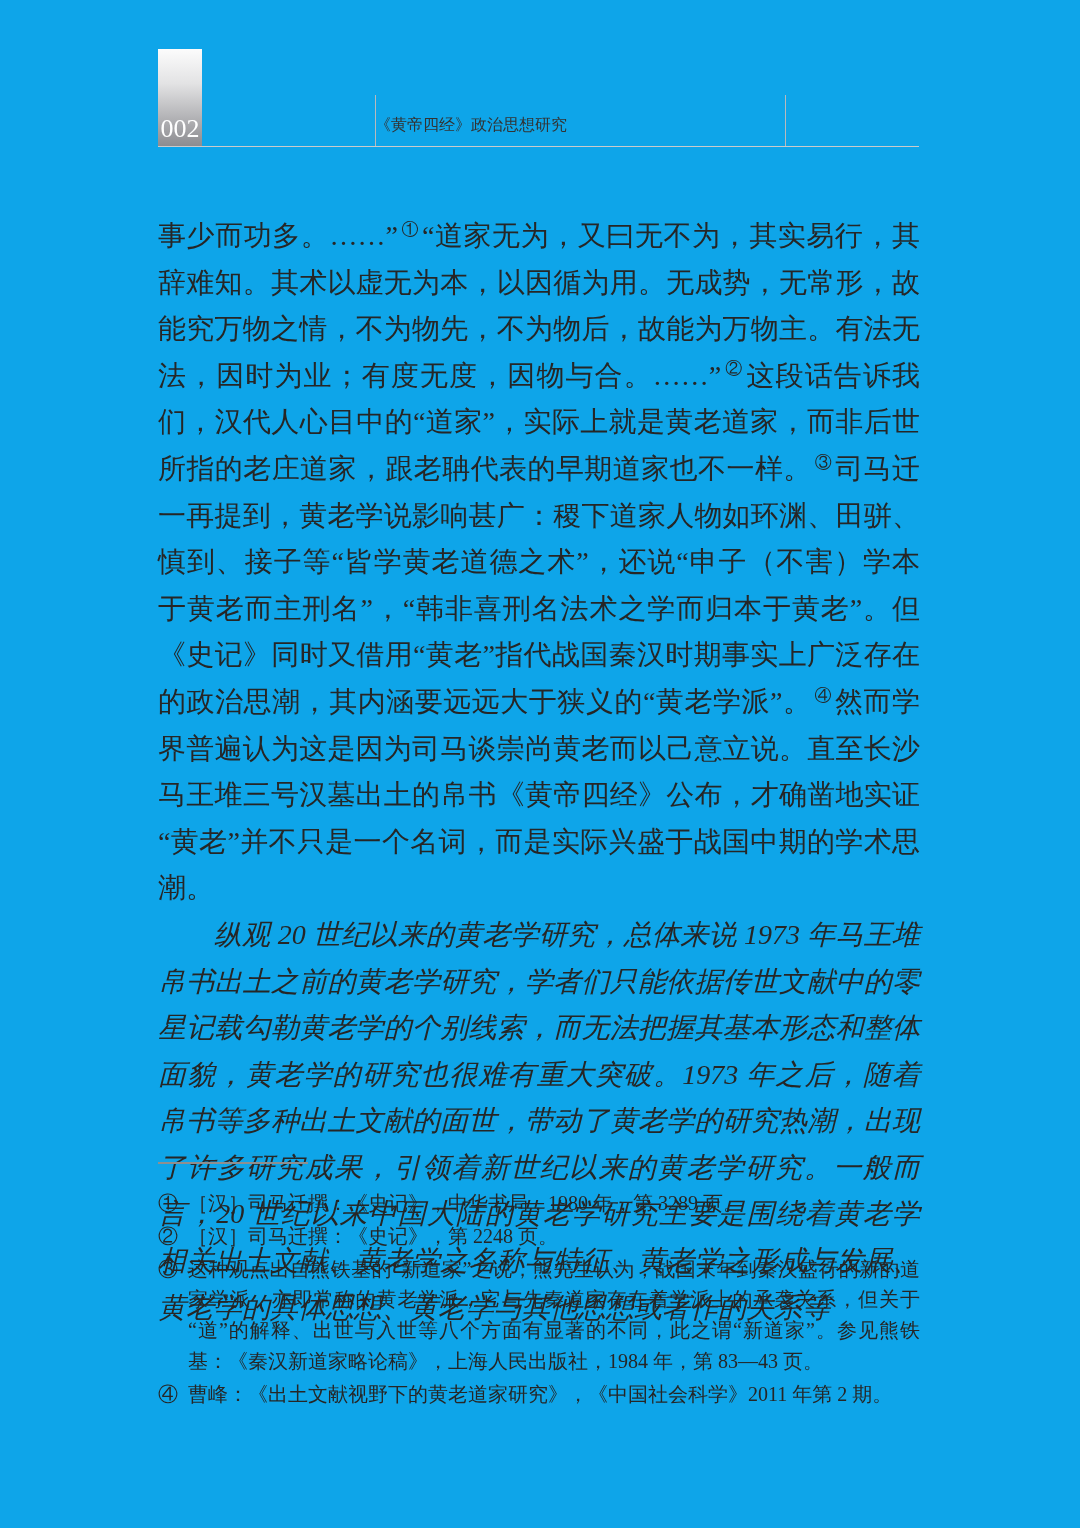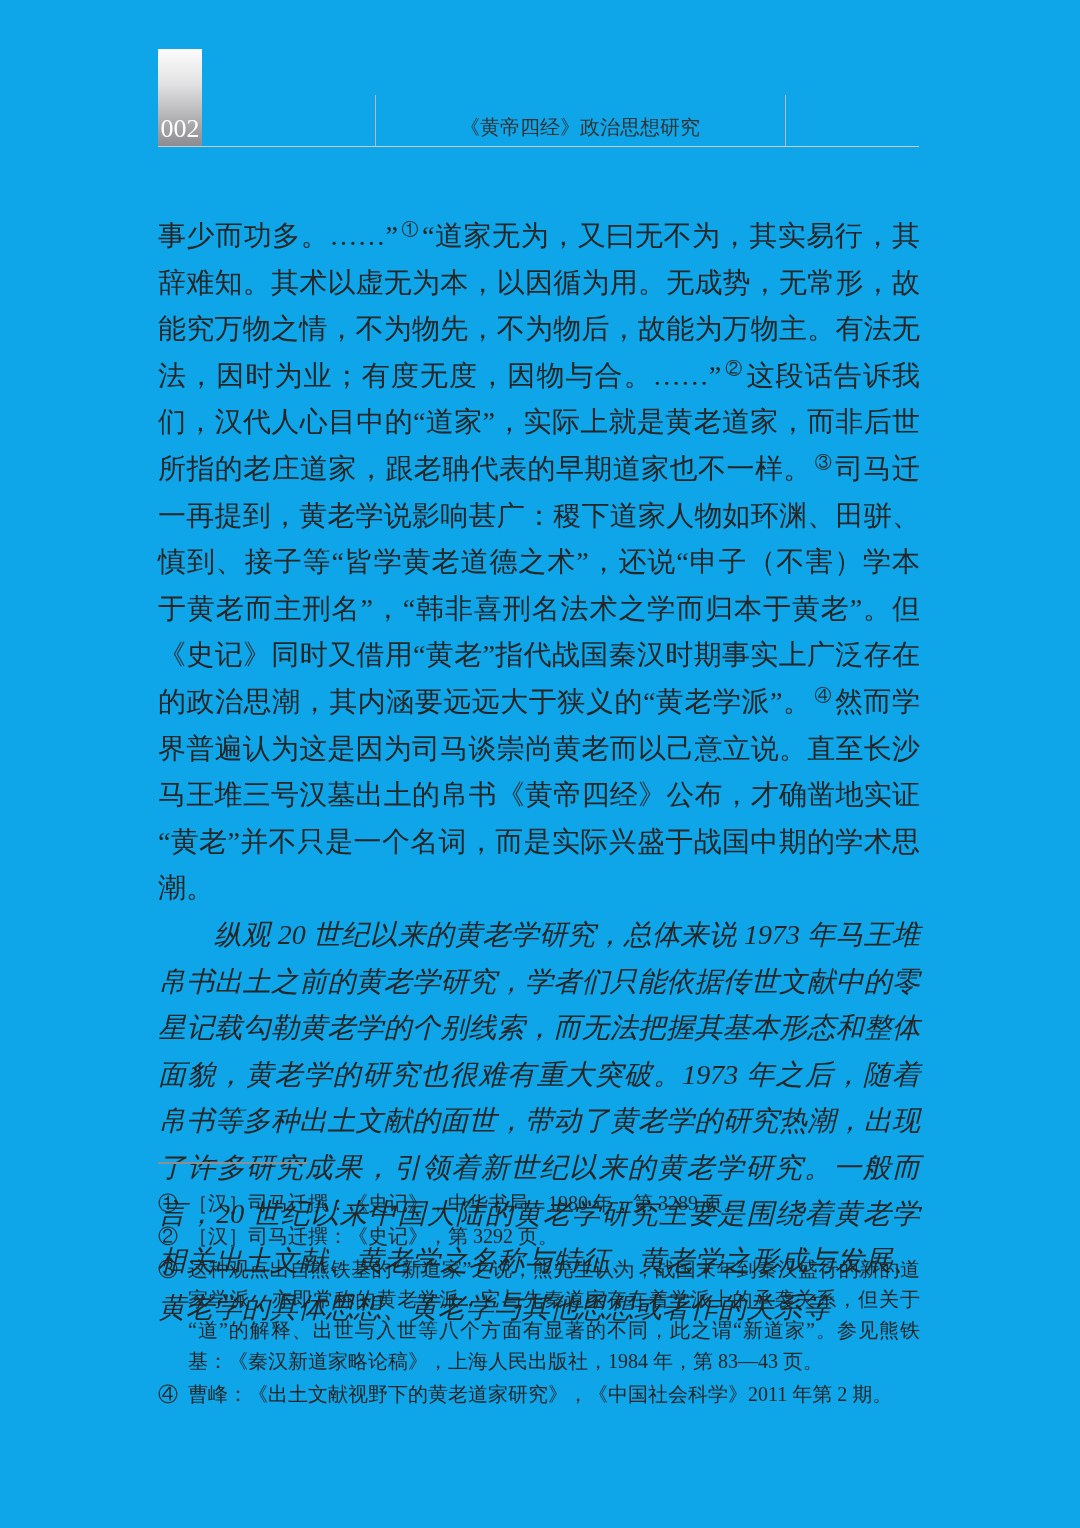--- a/index.html
+++ b/index.html
@@ -59,8 +59,7 @@
     left: 375px;
     top: 115px;
     width: 410px;
-    text-align: center;
-    font-size: 20px;
+    font-size: 16px;
     line-height: 1.2;
     color: #333333;
   }

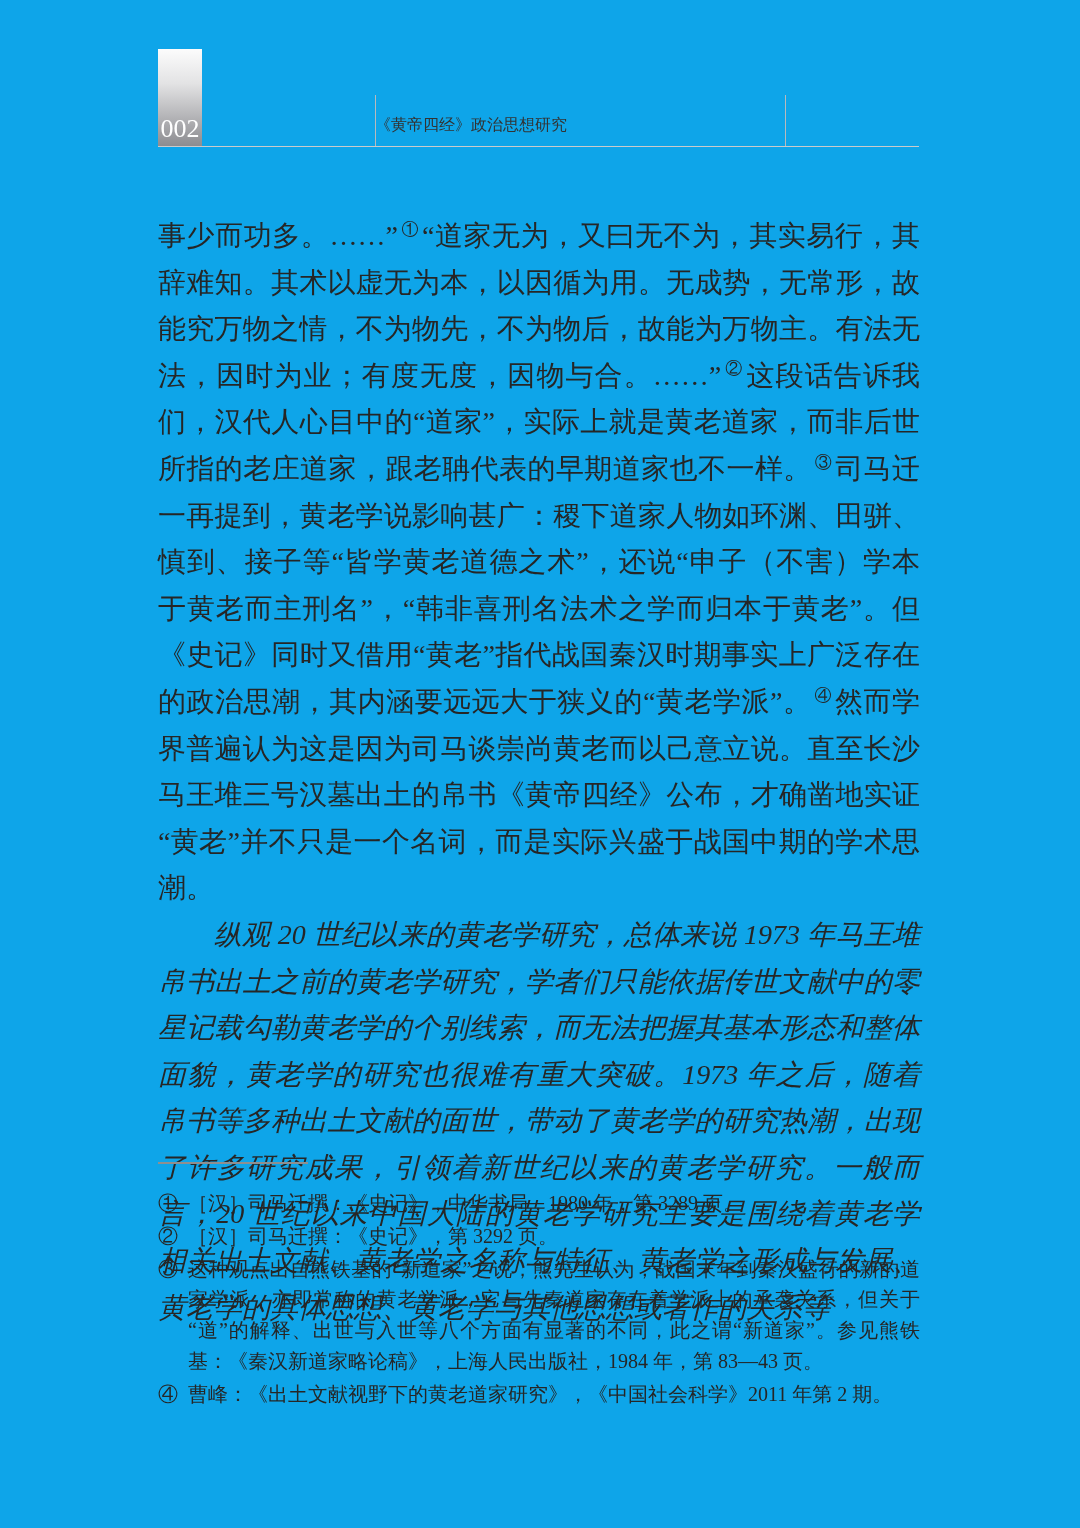--- a/index.html
+++ b/index.html
@@ -151,7 +151,7 @@
       </div>
       <div class="footnote">
         <span class="fn-marker">②</span>
-        <span class="fn-text">［汉］司马迁撰：《史记》，第 3292 页。</span>
+        <span class="fn-text">［汉］司马迁撰：《史记》，第 2248 页。</span>
       </div>
       <div class="footnote">
         <span class="fn-marker">③</span>

